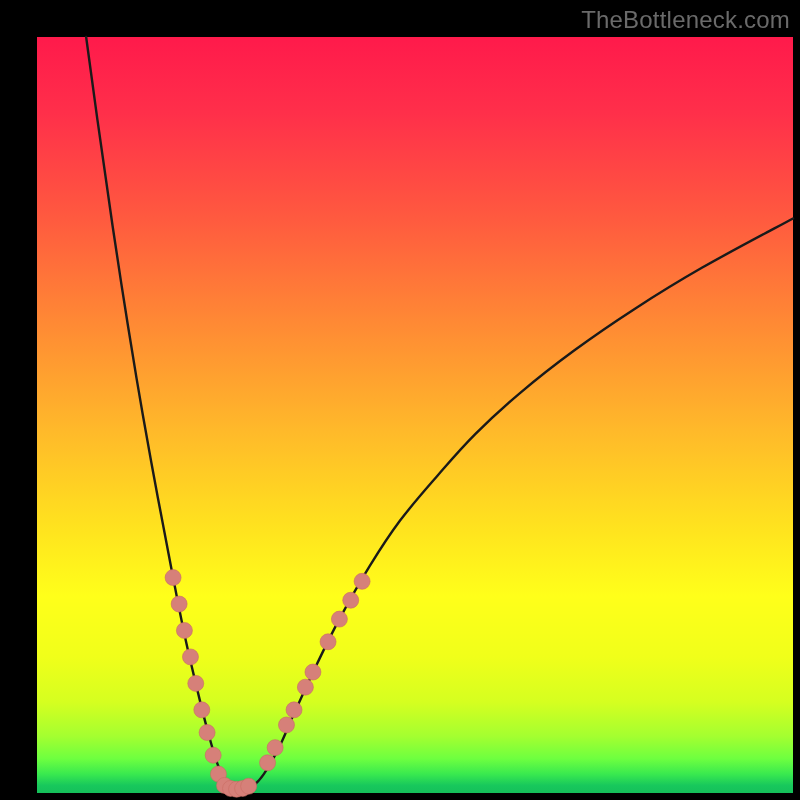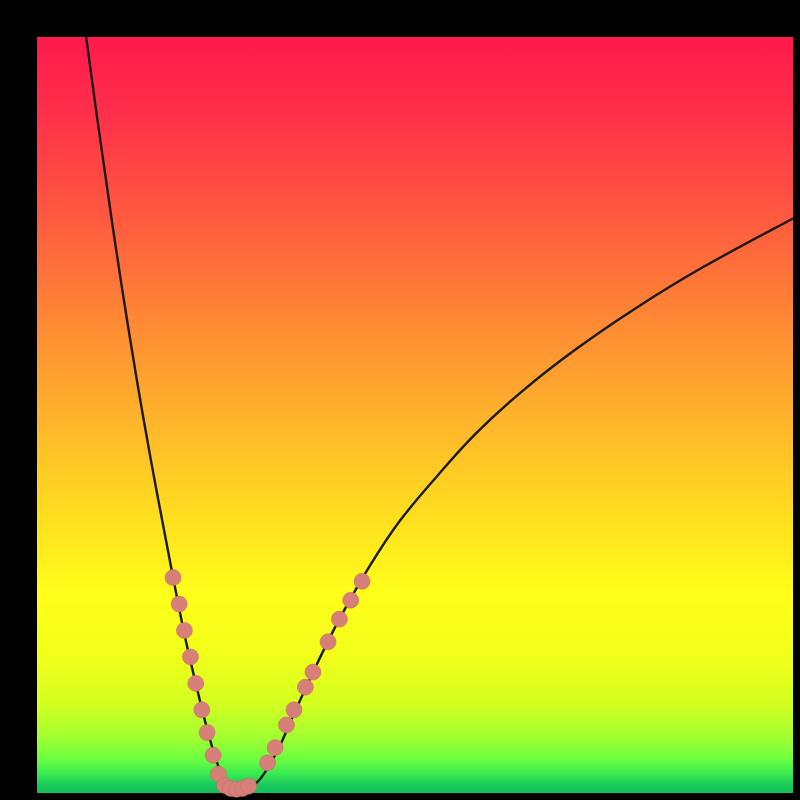--- a/index.html
+++ b/index.html
@@ -96,6 +96,7 @@
         </g>
     </svg>
   </div>
+  <div class="watermark">TheBottleneck.com</div>
 </div>
 
 </body></html>

